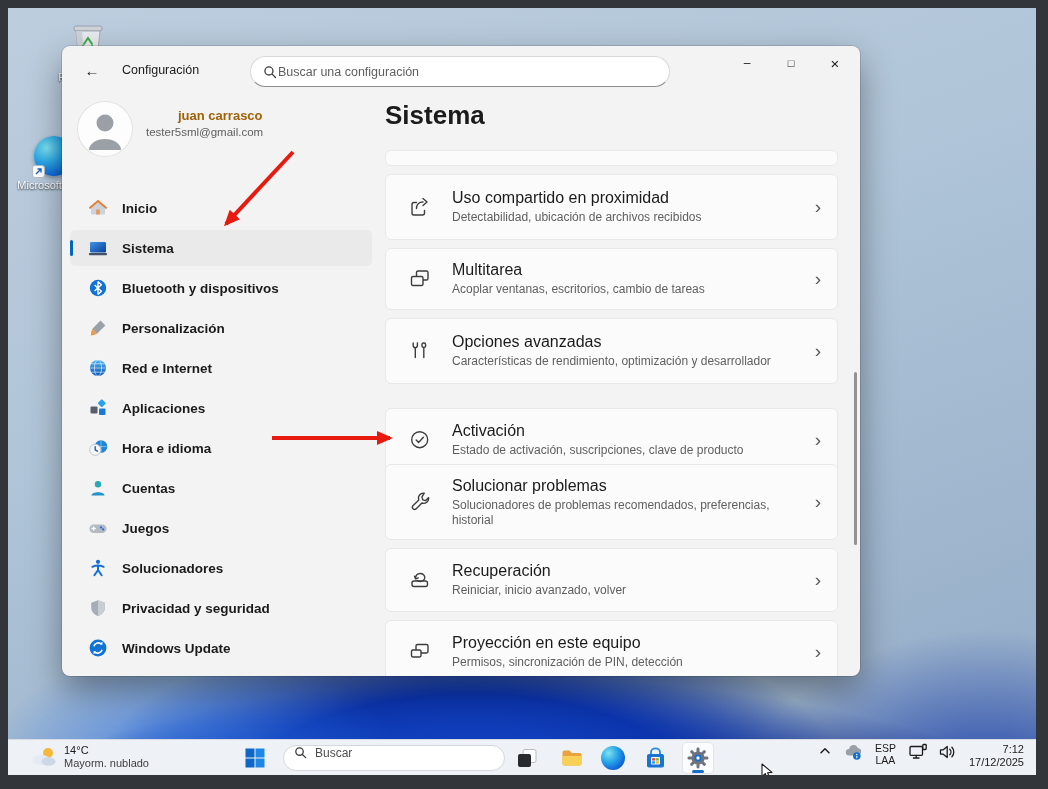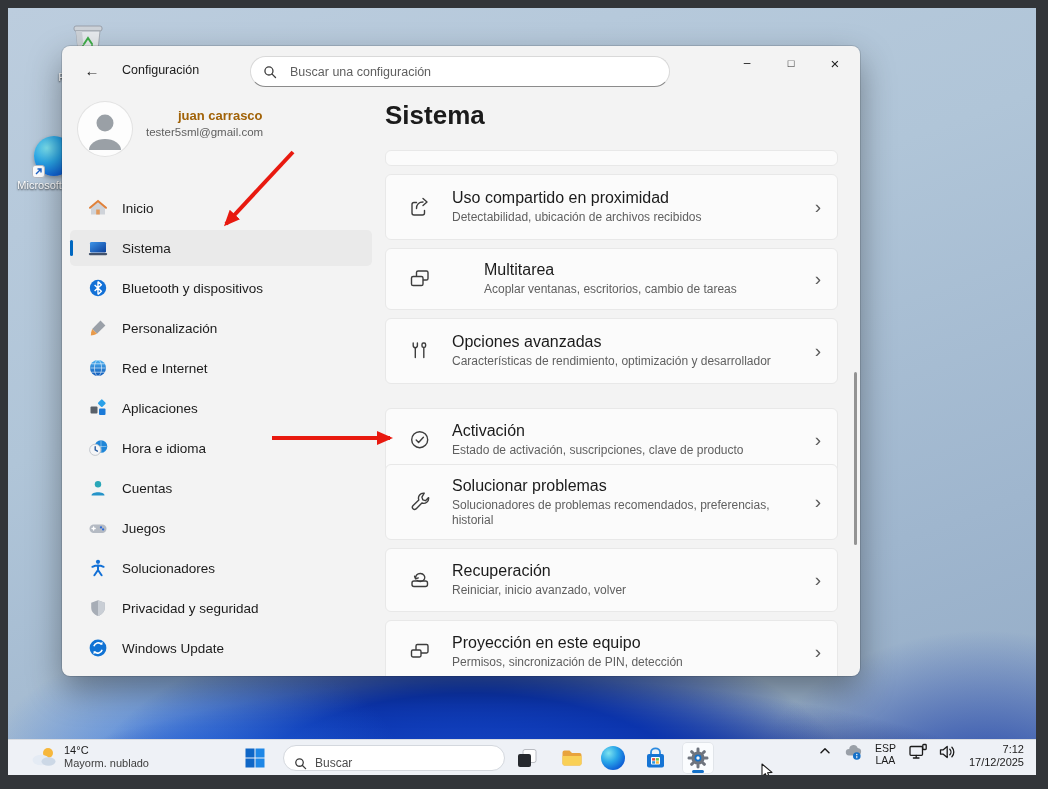--- a/index.html
+++ b/index.html
@@ -28,7 +28,7 @@
   .winsearch { position:absolute; left:188px; top:10px; width:420px; height:31px; background:#fff;
     border:1px solid #d9d9d9; border-bottom-color:#8b8b8b; border-radius:16px;
     display:flex; align-items:center; padding:0 12px; }
-  .winsearch input { border:none; outline:none; flex:1; font-size:12.5px; margin-left:13px;
+  .winsearch input { border:none; outline:none; flex:1; font-size:12.5px; margin-left:1px;
     font-family:inherit; color:#1b1b1b; background:transparent; }
   .winsearch input::placeholder { color:#5f5f5f; }
   .caption { position:absolute; right:3px; top:0; display:flex; }

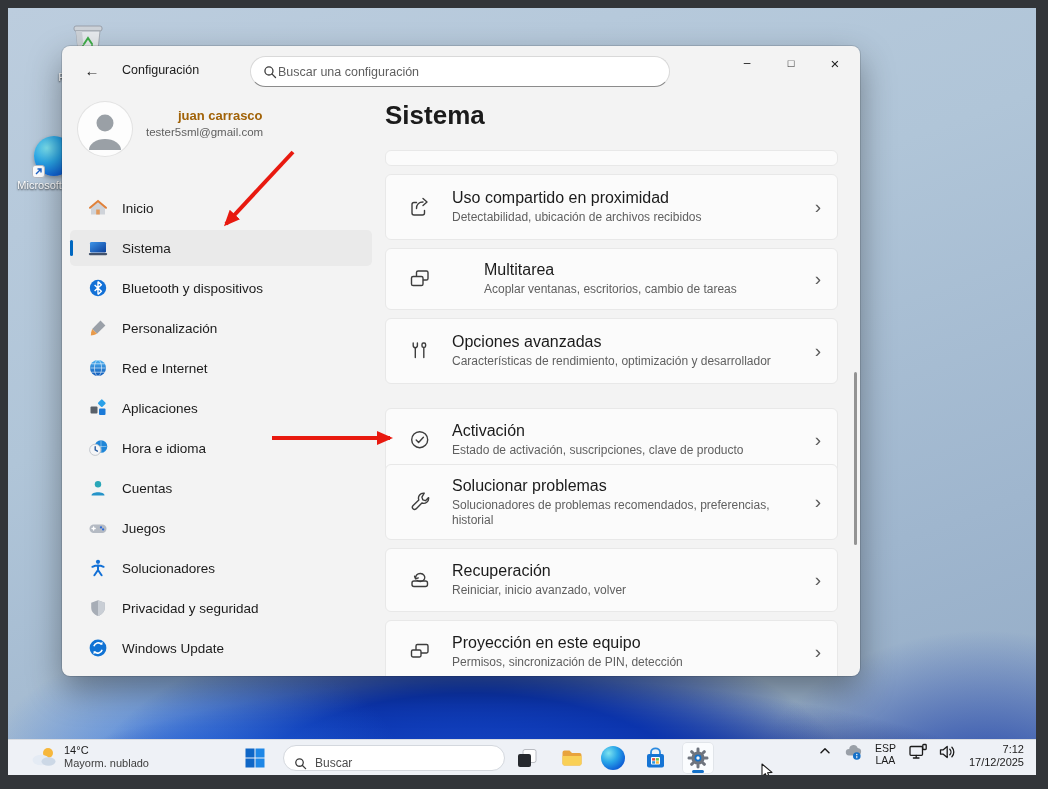--- a/index.html
+++ b/index.html
@@ -42,7 +42,7 @@
   .uname { position:absolute; left:84px; top:62px; font-size:13px; font-weight:bold; color:#a16207;margin-left:32px; }
   .umail { position:absolute; left:84px; top:80px; font-size:11.5px; color:#5f5f5f; }
   
-  .nav { position:absolute; left:8px; top:144px; width:302px; }
+  .nav { position:absolute; left:8px; top:144px; width:302px;font-weight:bold; }
   .navitem { position:relative; height:36px; margin-bottom:4px; border-radius:5px;
     display:flex; align-items:center; padding-left:18px; cursor:default; }
   .navitem.sel { background:#eaeaea; }

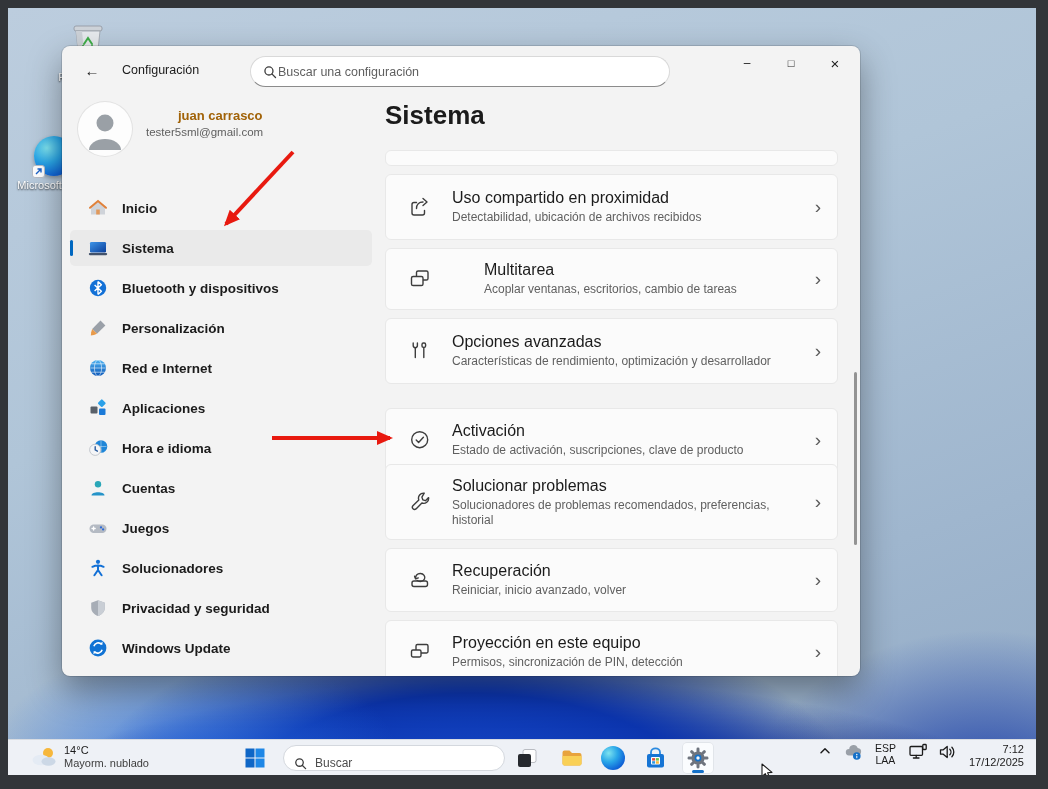--- a/index.html
+++ b/index.html
@@ -300,7 +300,7 @@
         <span class="chev">›</span>
       </div>
 
-      <div class="card" style="top:202px; height:62px;gap:32px;">
+      <div class="card" style="top:202px; height:62px;">
         <svg class="cicon" viewBox="0 0 24 24" width="24" height="24">
           <g fill="none" stroke="#3d3d3d" stroke-width="1.4" stroke-linejoin="round">
             <rect x="8.5" y="4" width="11.5" height="9" rx="1.6"></rect>

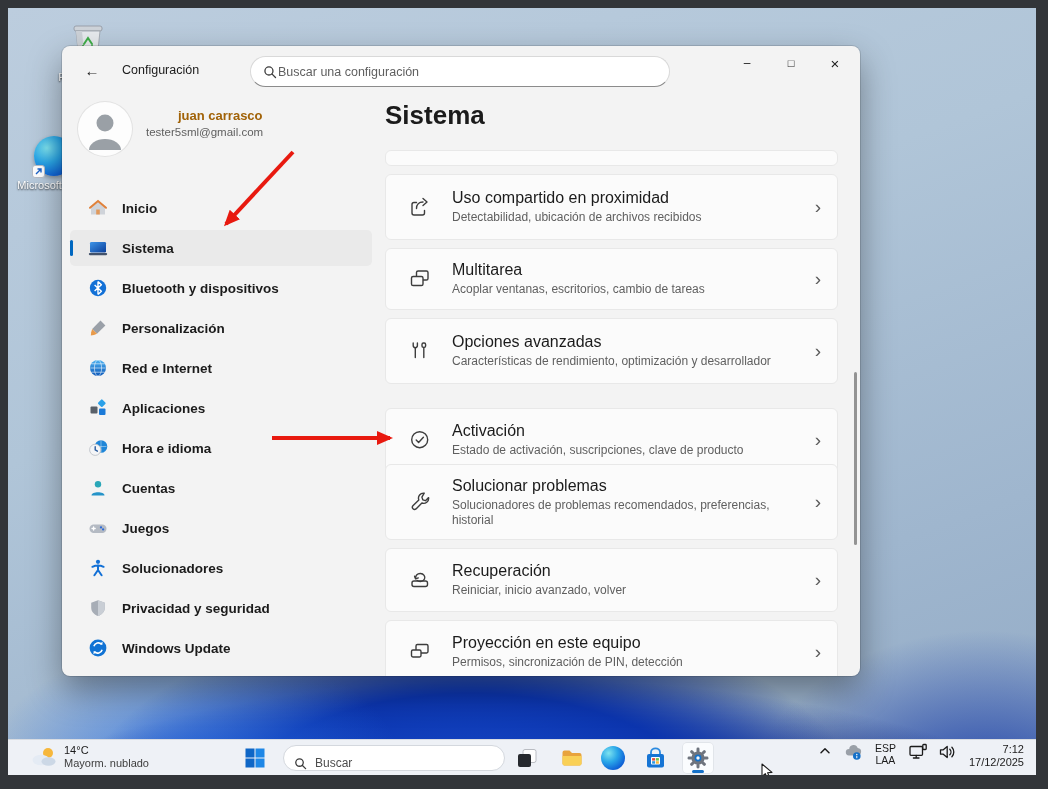--- a/index.html
+++ b/index.html
@@ -77,7 +77,7 @@
   .tbbtn.active::after { content:""; position:absolute; bottom:1px; left:10px; width:12px; height:3px;
     border-radius:2px; background:#1470c8; }
   .tbsearch { position:absolute; left:275px; top:5px; width:222px; height:26px; background:#fff;
-    border:1px solid #d4d8de; border-radius:13px; display:flex; align-items:flex-end; padding:0 10px; }
+    border:1px solid #d4d8de; border-radius:13px; display:flex; align-items:flex-start; padding:0 10px; }
   .tbsearch input { border:none; outline:none; flex:1; margin-left:8px; font-size:12px;
     font-family:inherit; background:transparent; color:#1b1b1b; }
   .tbsearch input::placeholder { color:#4d4d4d; }

